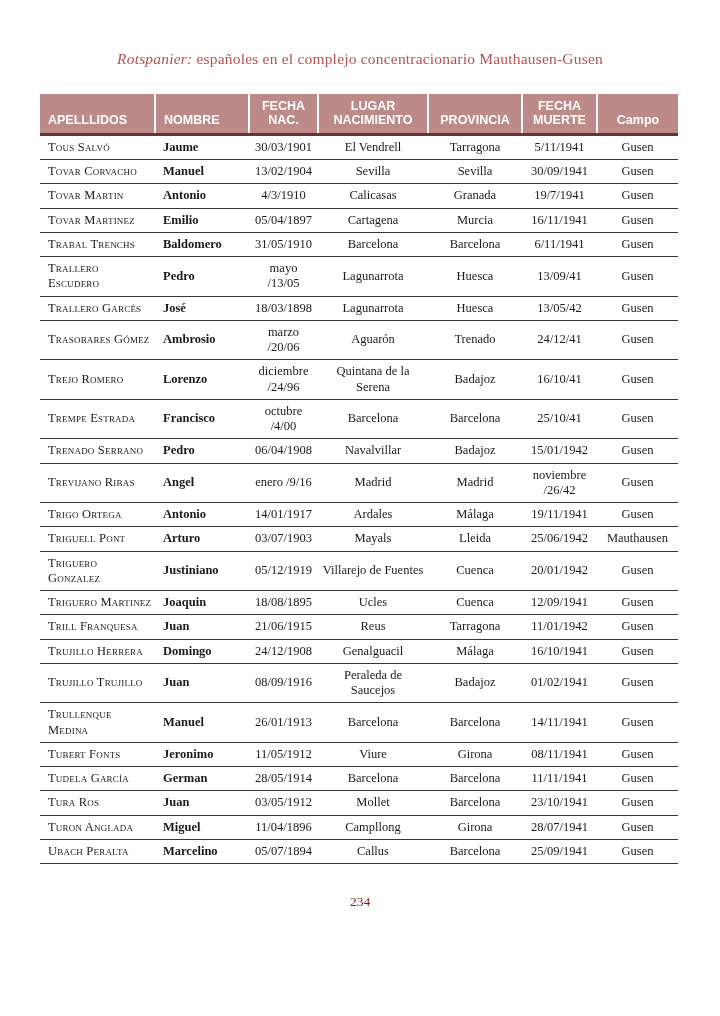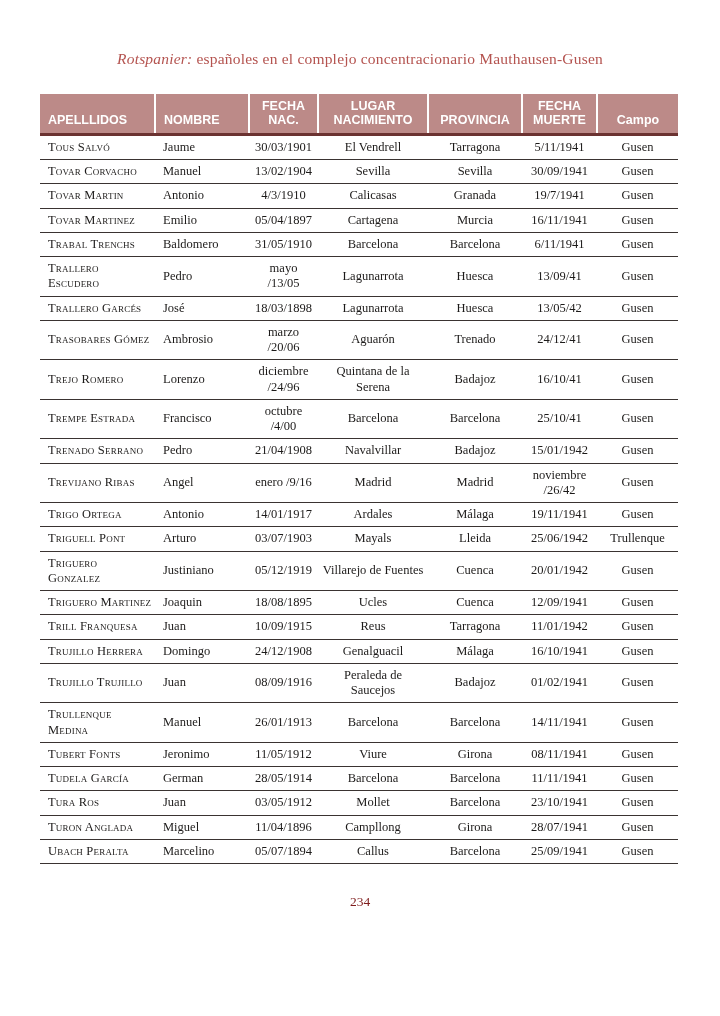--- a/index.html
+++ b/index.html
@@ -71,7 +71,7 @@
   tbody td.col-nombre {
     text-align: left;
     padding-left: 8px;
-    font-weight: normal;
+    font-weight: bold;
     margin-top: 24px;
   }
   .pagenum {

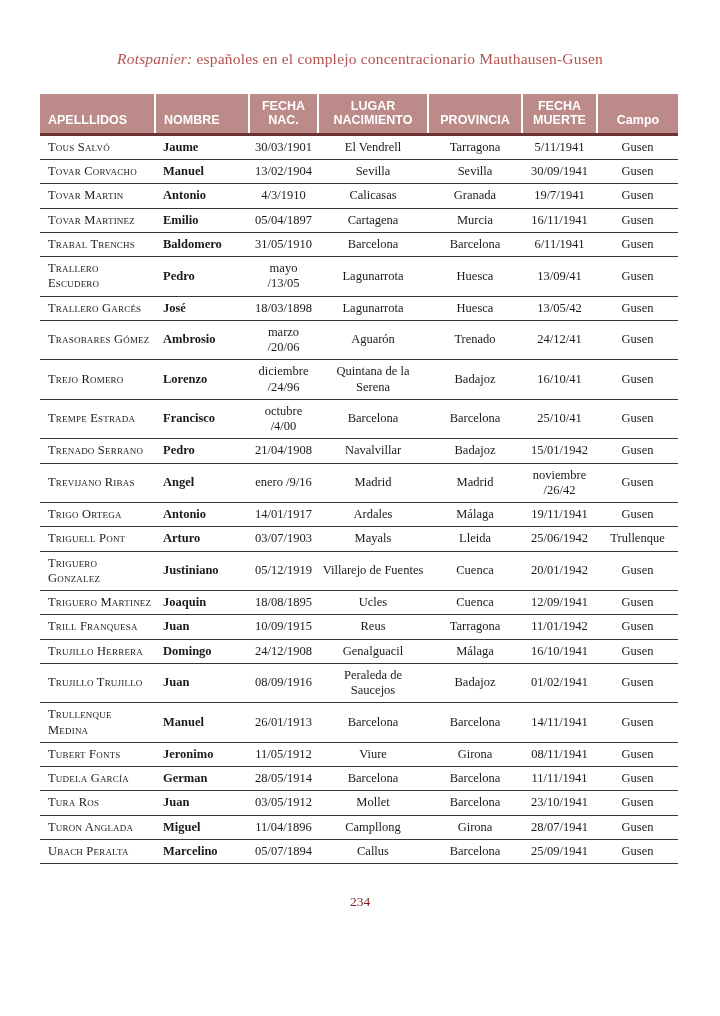--- a/index.html
+++ b/index.html
@@ -207,7 +207,7 @@
         <tr>
           <td class="col-apellidos">Trenado Serrano</td>
           <td class="col-nombre">Pedro</td>
-          <td class="col-fecha_nac">21/04/1908</td>
+          <td class="col-fecha_nac">06/04/1908</td>
           <td class="col-lugar_nacimiento">Navalvillar</td>
           <td class="col-provincia">Badajoz</td>
           <td class="col-fecha_muerte">15/01/1942</td>

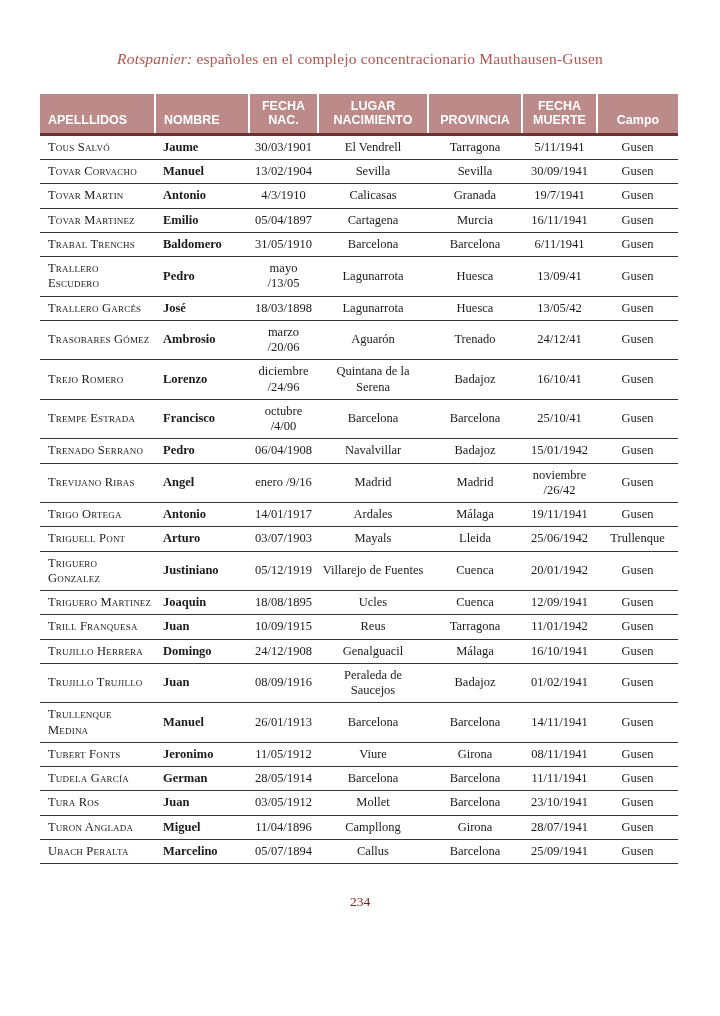--- a/index.html
+++ b/index.html
@@ -239,7 +239,7 @@
           <td class="col-lugar_nacimiento">Mayals</td>
           <td class="col-provincia">Lleida</td>
           <td class="col-fecha_muerte">25/06/1942</td>
-          <td class="col-campo">Trullenque</td>
+          <td class="col-campo">Mauthausen</td>
         </tr>
         <tr>
           <td class="col-apellidos">Triguero Gonzalez</td>

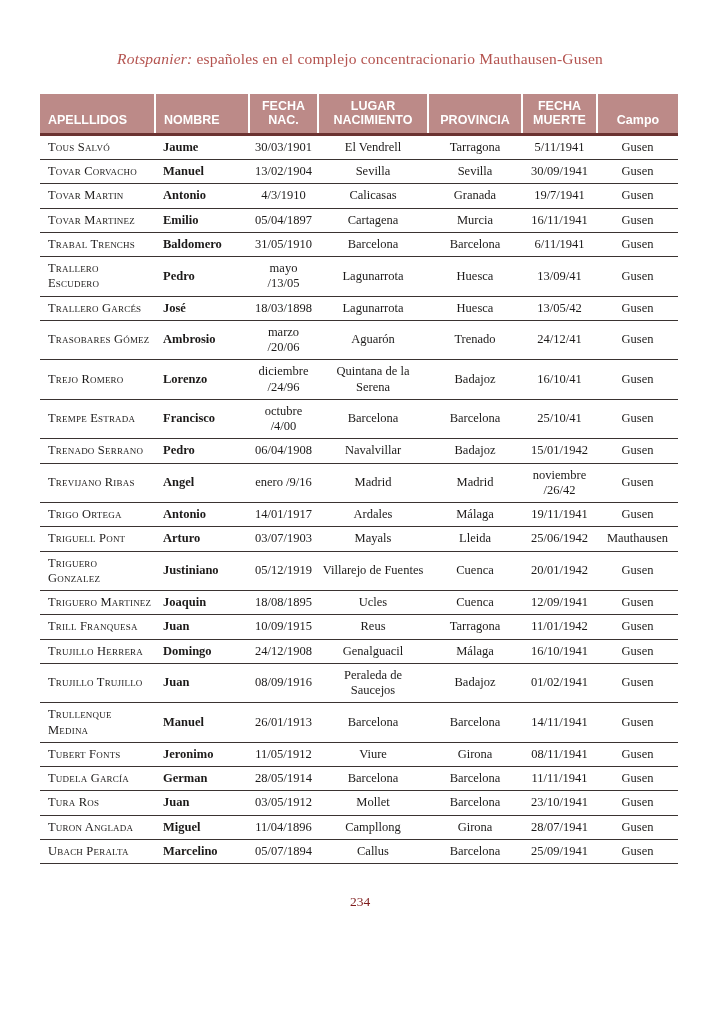--- a/index.html
+++ b/index.html
@@ -262,7 +262,7 @@
         <tr>
           <td class="col-apellidos">Trill Franquesa</td>
           <td class="col-nombre">Juan</td>
-          <td class="col-fecha_nac">10/09/1915</td>
+          <td class="col-fecha_nac">21/06/1915</td>
           <td class="col-lugar_nacimiento">Reus</td>
           <td class="col-provincia">Tarragona</td>
           <td class="col-fecha_muerte">11/01/1942</td>

